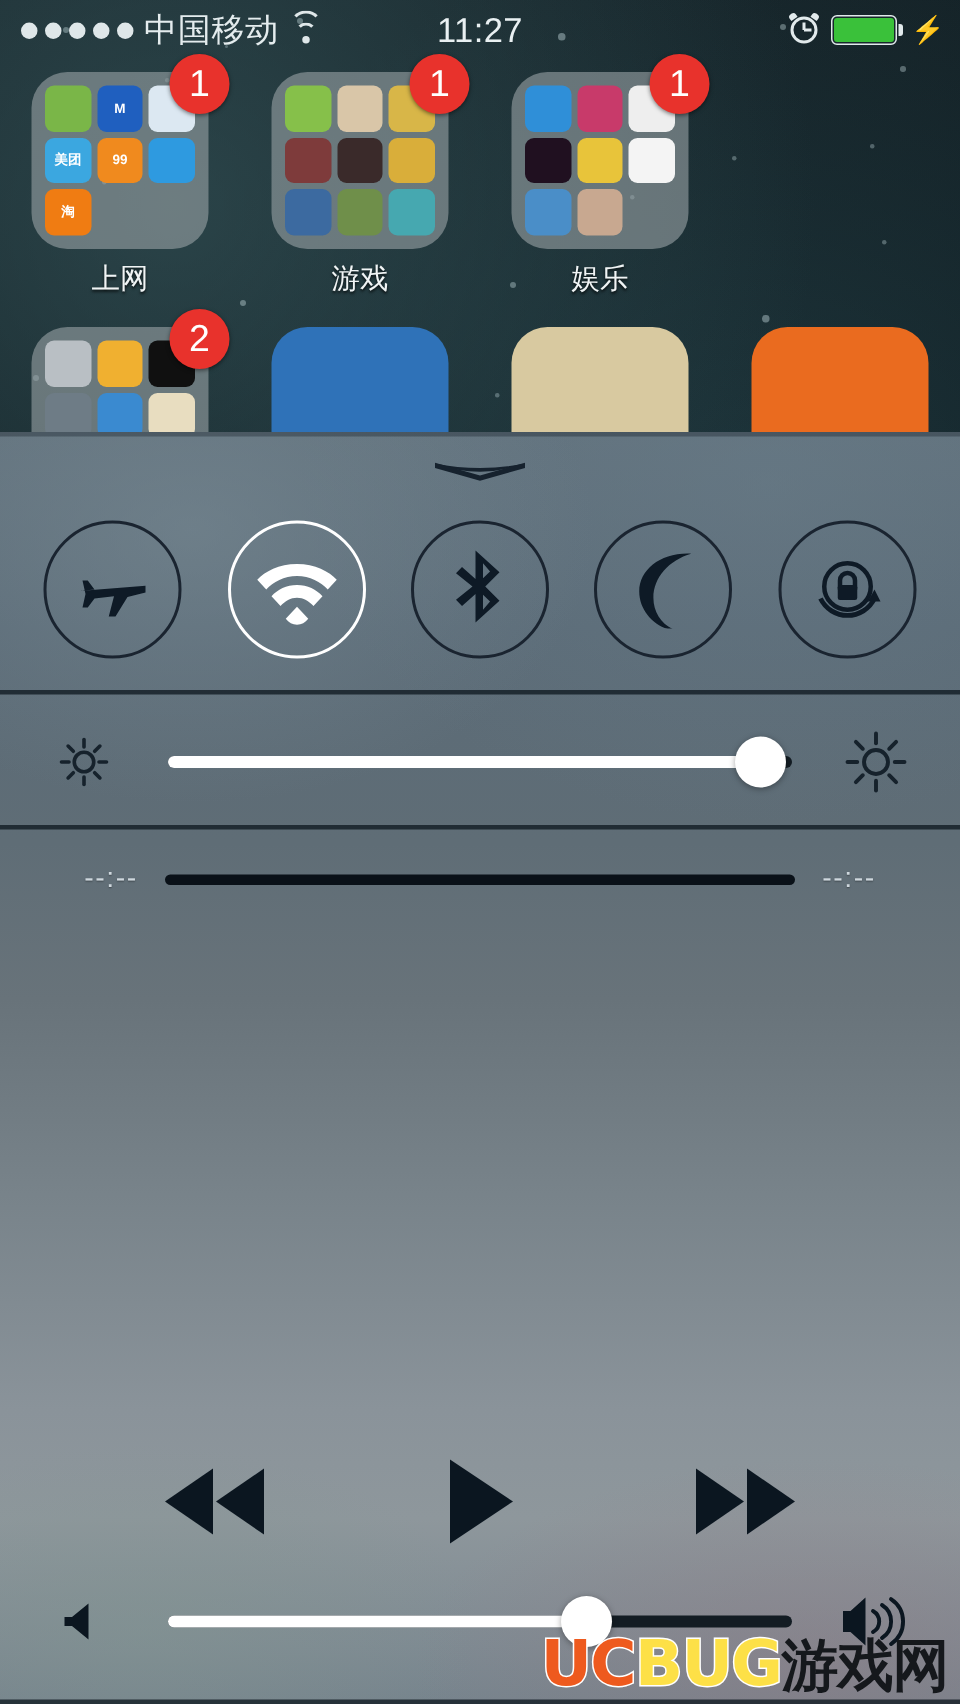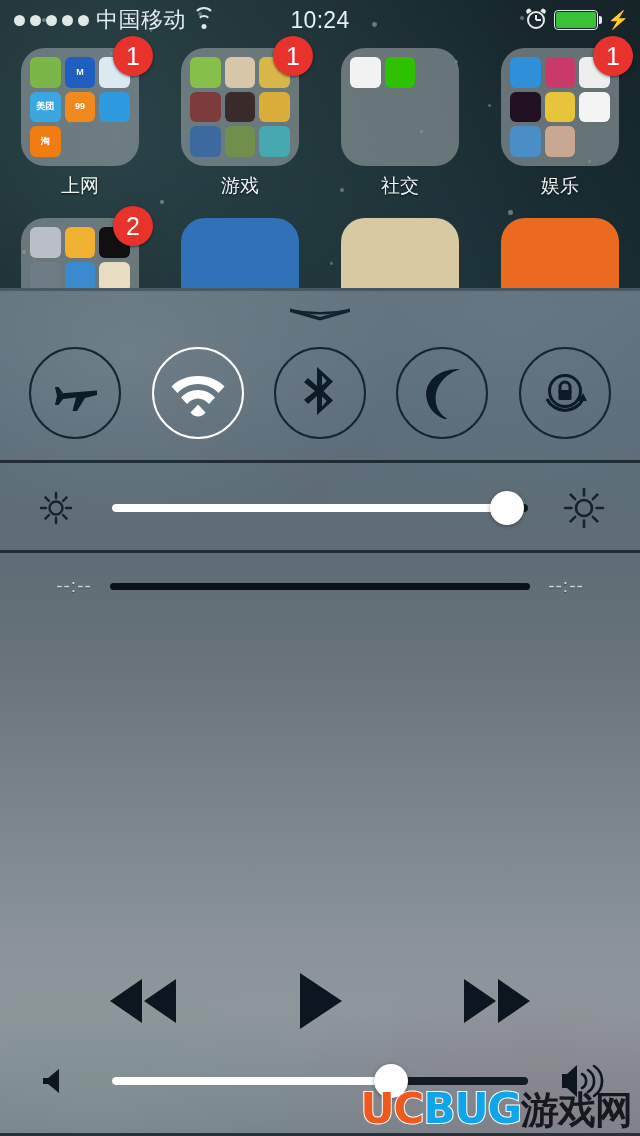--- a/index.html
+++ b/index.html
@@ -267,7 +267,7 @@
           <i></i>
         </div>
     </div>
-    <div class="sb-time">10:24</div>
+    <div class="sb-time">11:27</div>
     <div class="sb-right">
       <div class="alarm-ico">
         <div class="ear l"></div>

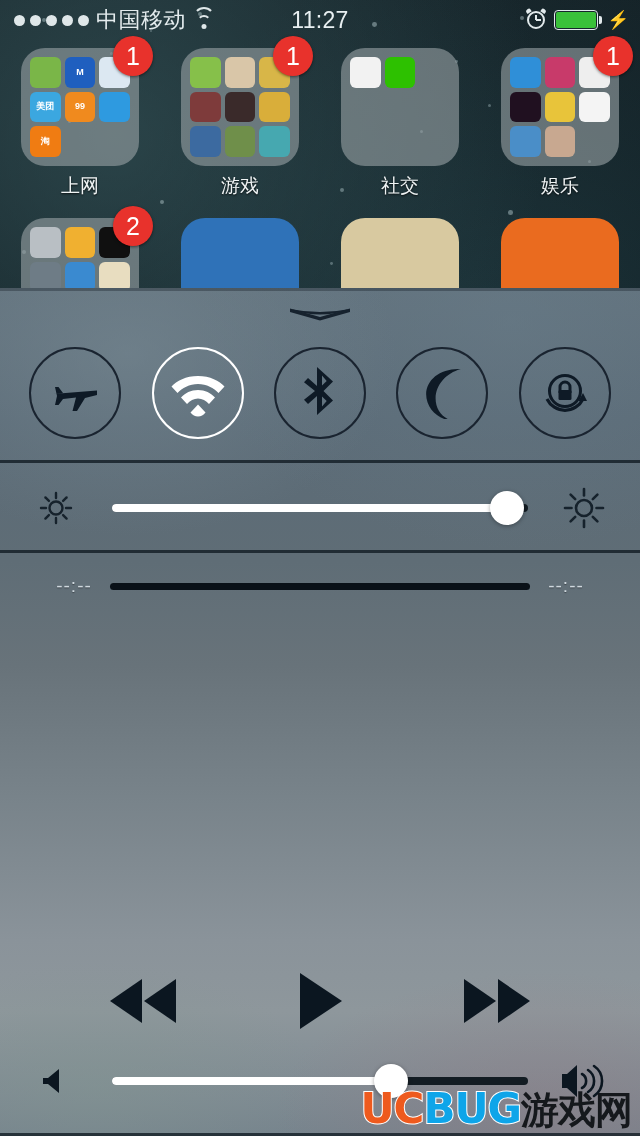--- a/index.html
+++ b/index.html
@@ -324,22 +324,6 @@
         <div class="icon-cell">
           <div style="position: relative;">
             <div class="folder">
-              <div class="mini" style="background: rgb(242, 242, 242);"></div>
-              <div class="mini" style="background: rgb(45, 193, 0);"></div>
-              <div class="mini" style="background: transparent;"></div>
-              <div class="mini" style="background: transparent;"></div>
-              <div class="mini" style="background: transparent;"></div>
-              <div class="mini" style="background: transparent;"></div>
-              <div class="mini" style="background: transparent;"></div>
-              <div class="mini" style="background: transparent;"></div>
-              <div class="mini" style="background: transparent;"></div>
-            </div>
-          </div>
-          <div class="applabel">社交</div>
-        </div>
-        <div class="icon-cell">
-          <div style="position: relative;">
-            <div class="folder">
               <div class="mini" style="background: rgb(47, 143, 216);"></div>
               <div class="mini" style="background: rgb(200, 58, 106);"></div>
               <div class="mini" style="background: rgb(238, 238, 238);"></div>

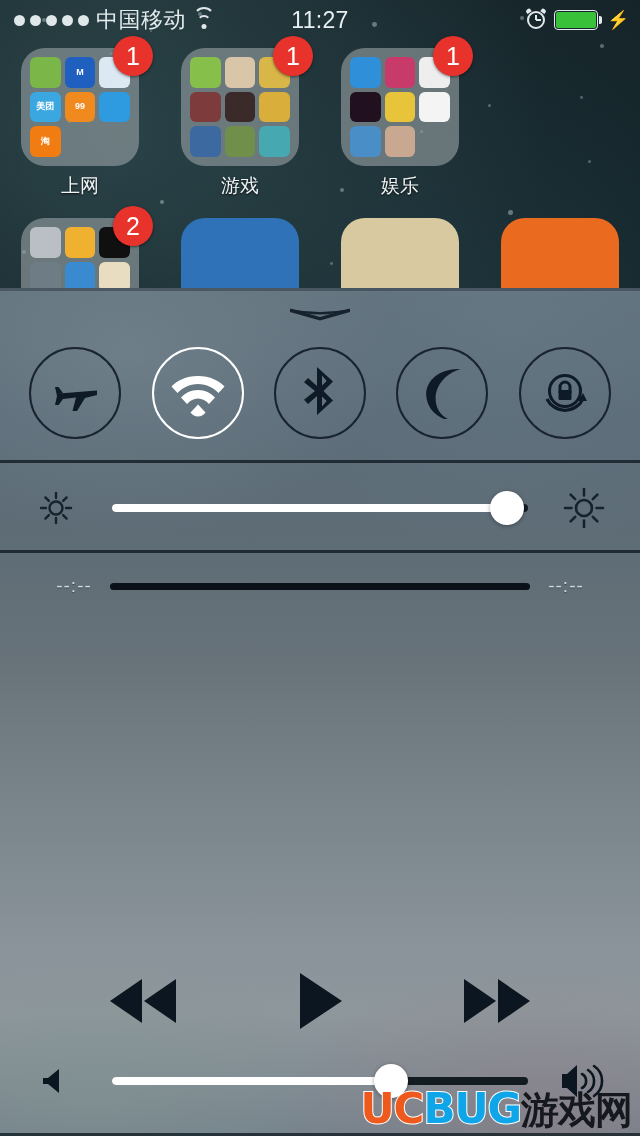--- a/index.html
+++ b/index.html
@@ -209,7 +209,7 @@
   }
   .wm-main { font-size: 42px; font-weight: bold; letter-spacing: -1px; }
   .wm-uc { color: #ee5a1e; -webkit-text-stroke: 2px #fff; paint-order: stroke fill; }
-  .wm-bug { color: #0ea5e9; -webkit-text-stroke: 2px #fff; paint-order: stroke fill; }
+  .wm-bug { color: #fde047; -webkit-text-stroke: 2px #fff; paint-order: stroke fill; }
   .wm-cn { color: #15181c; font-size: 38px; font-weight: bold; }
   .wm-dot { color: #ffffff; font-size: 26px; font-weight: bold; margin-top: 1px; letter-spacing: 1px; }
 </style>

